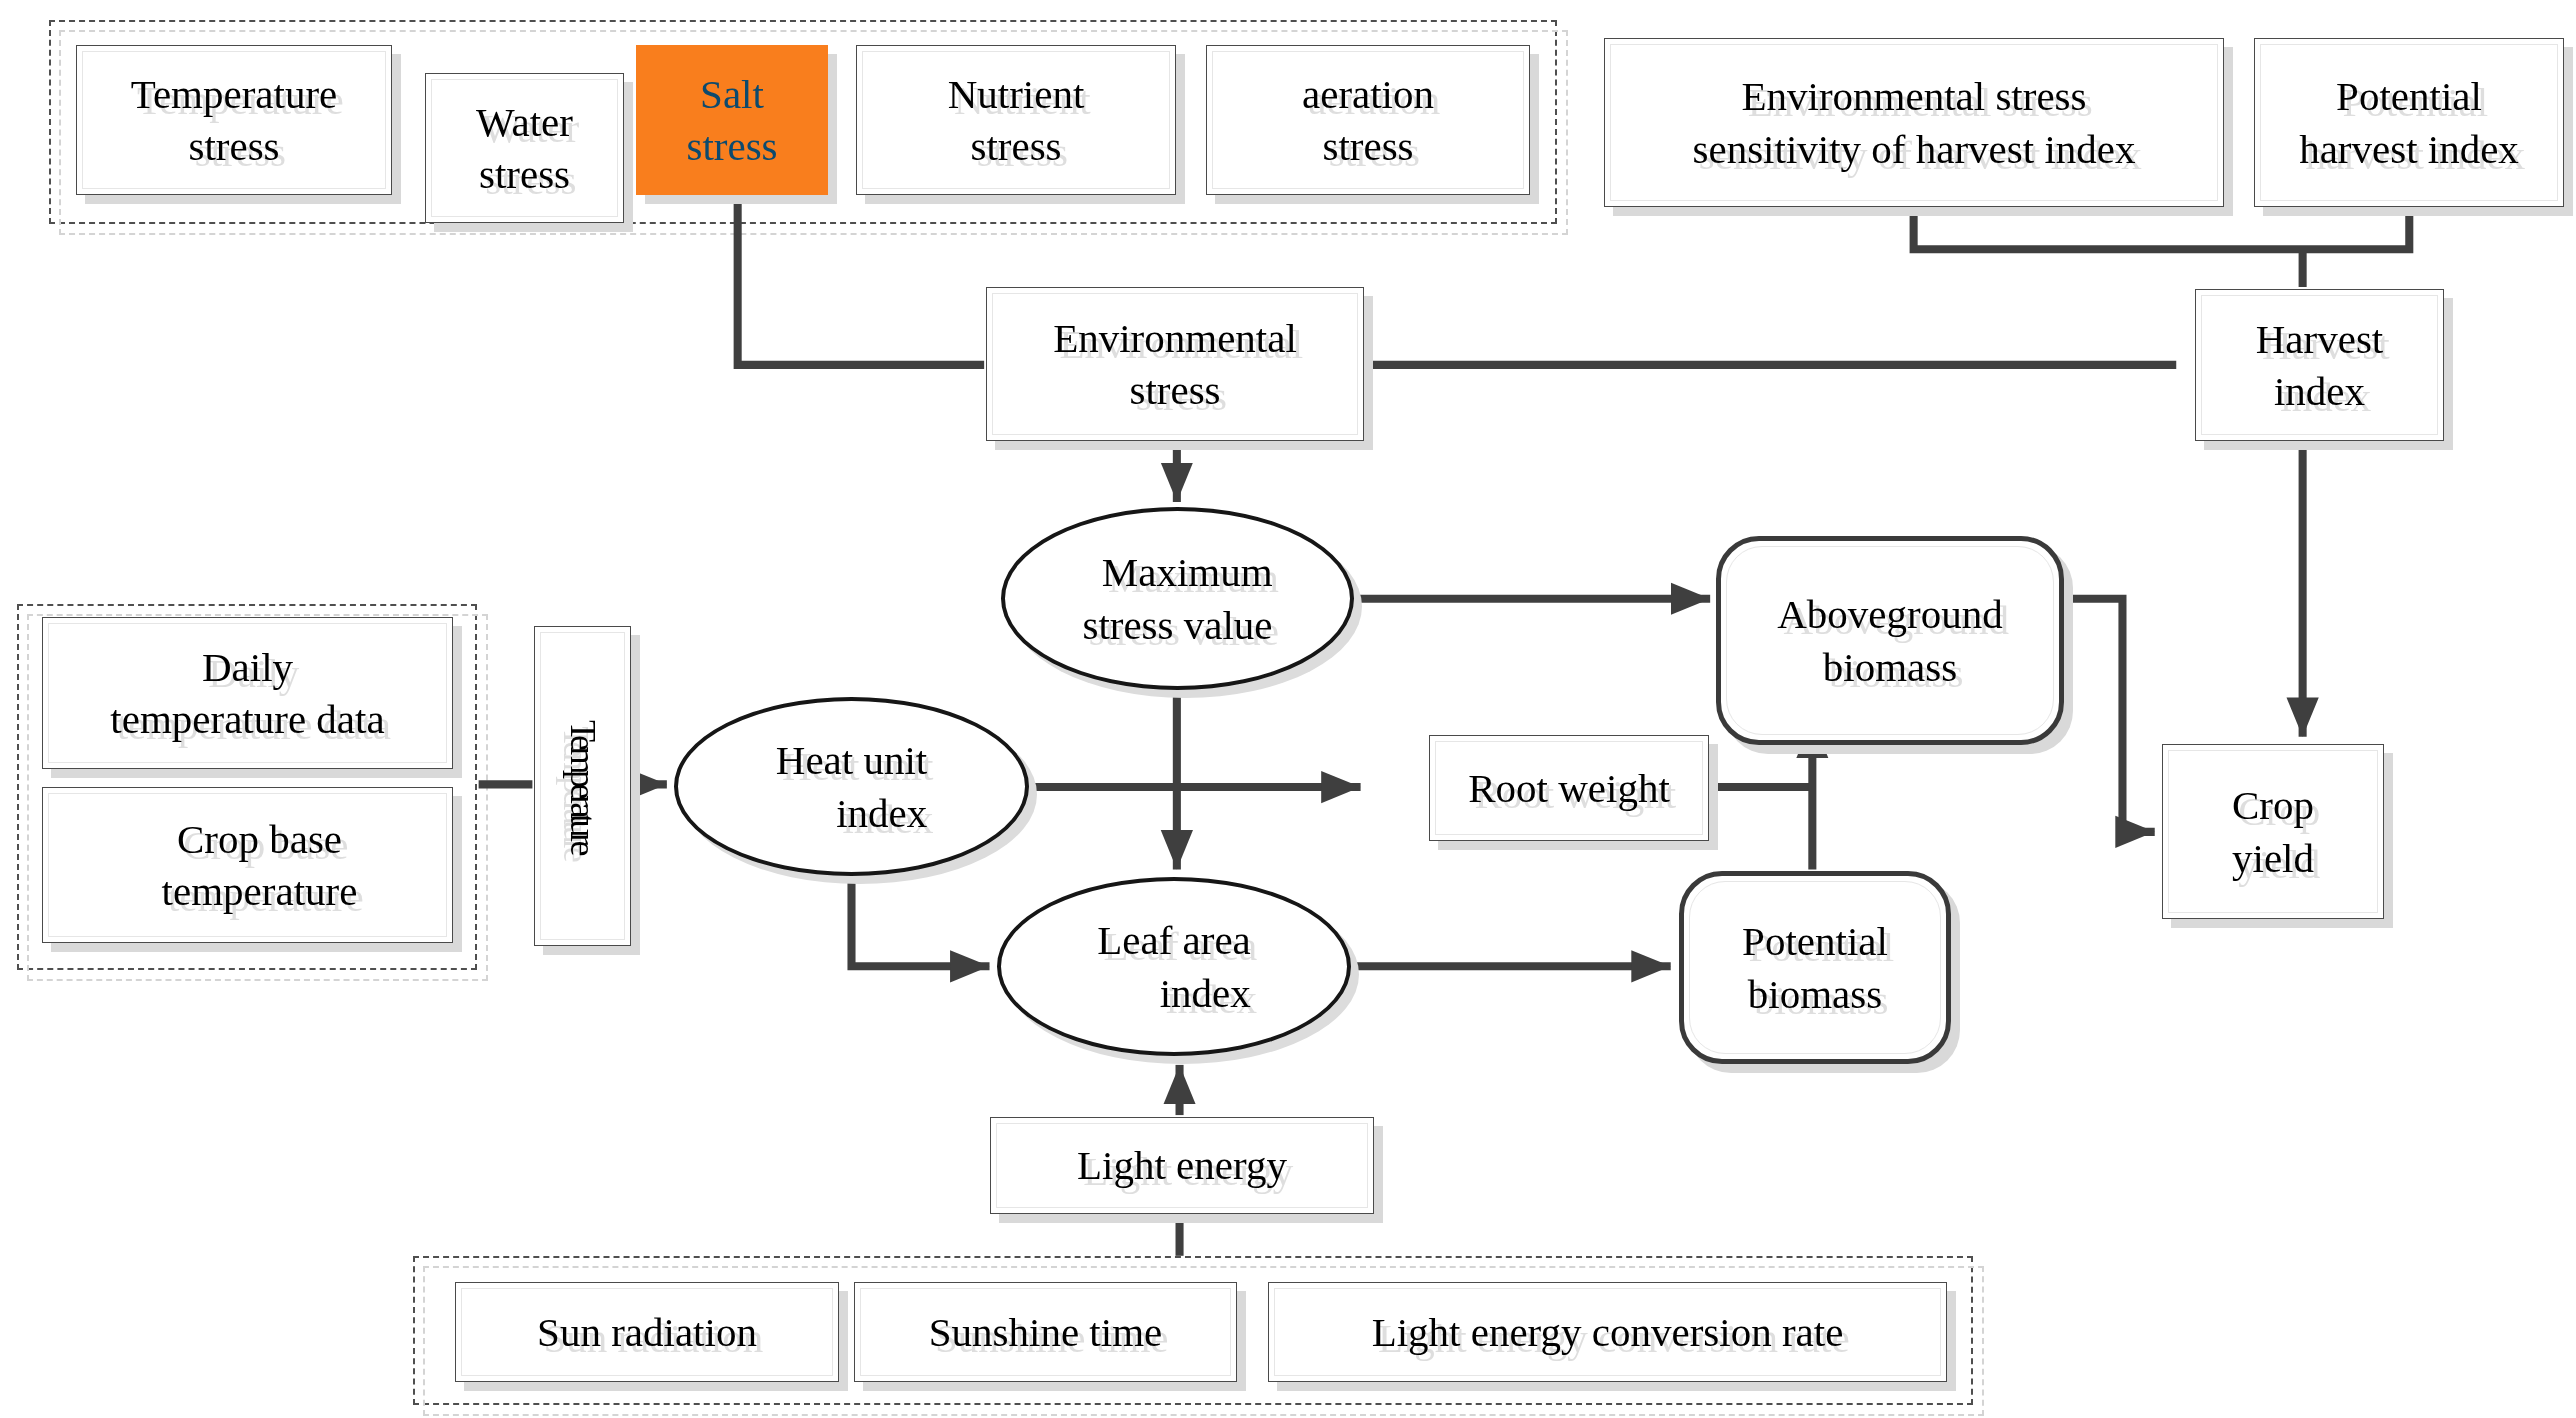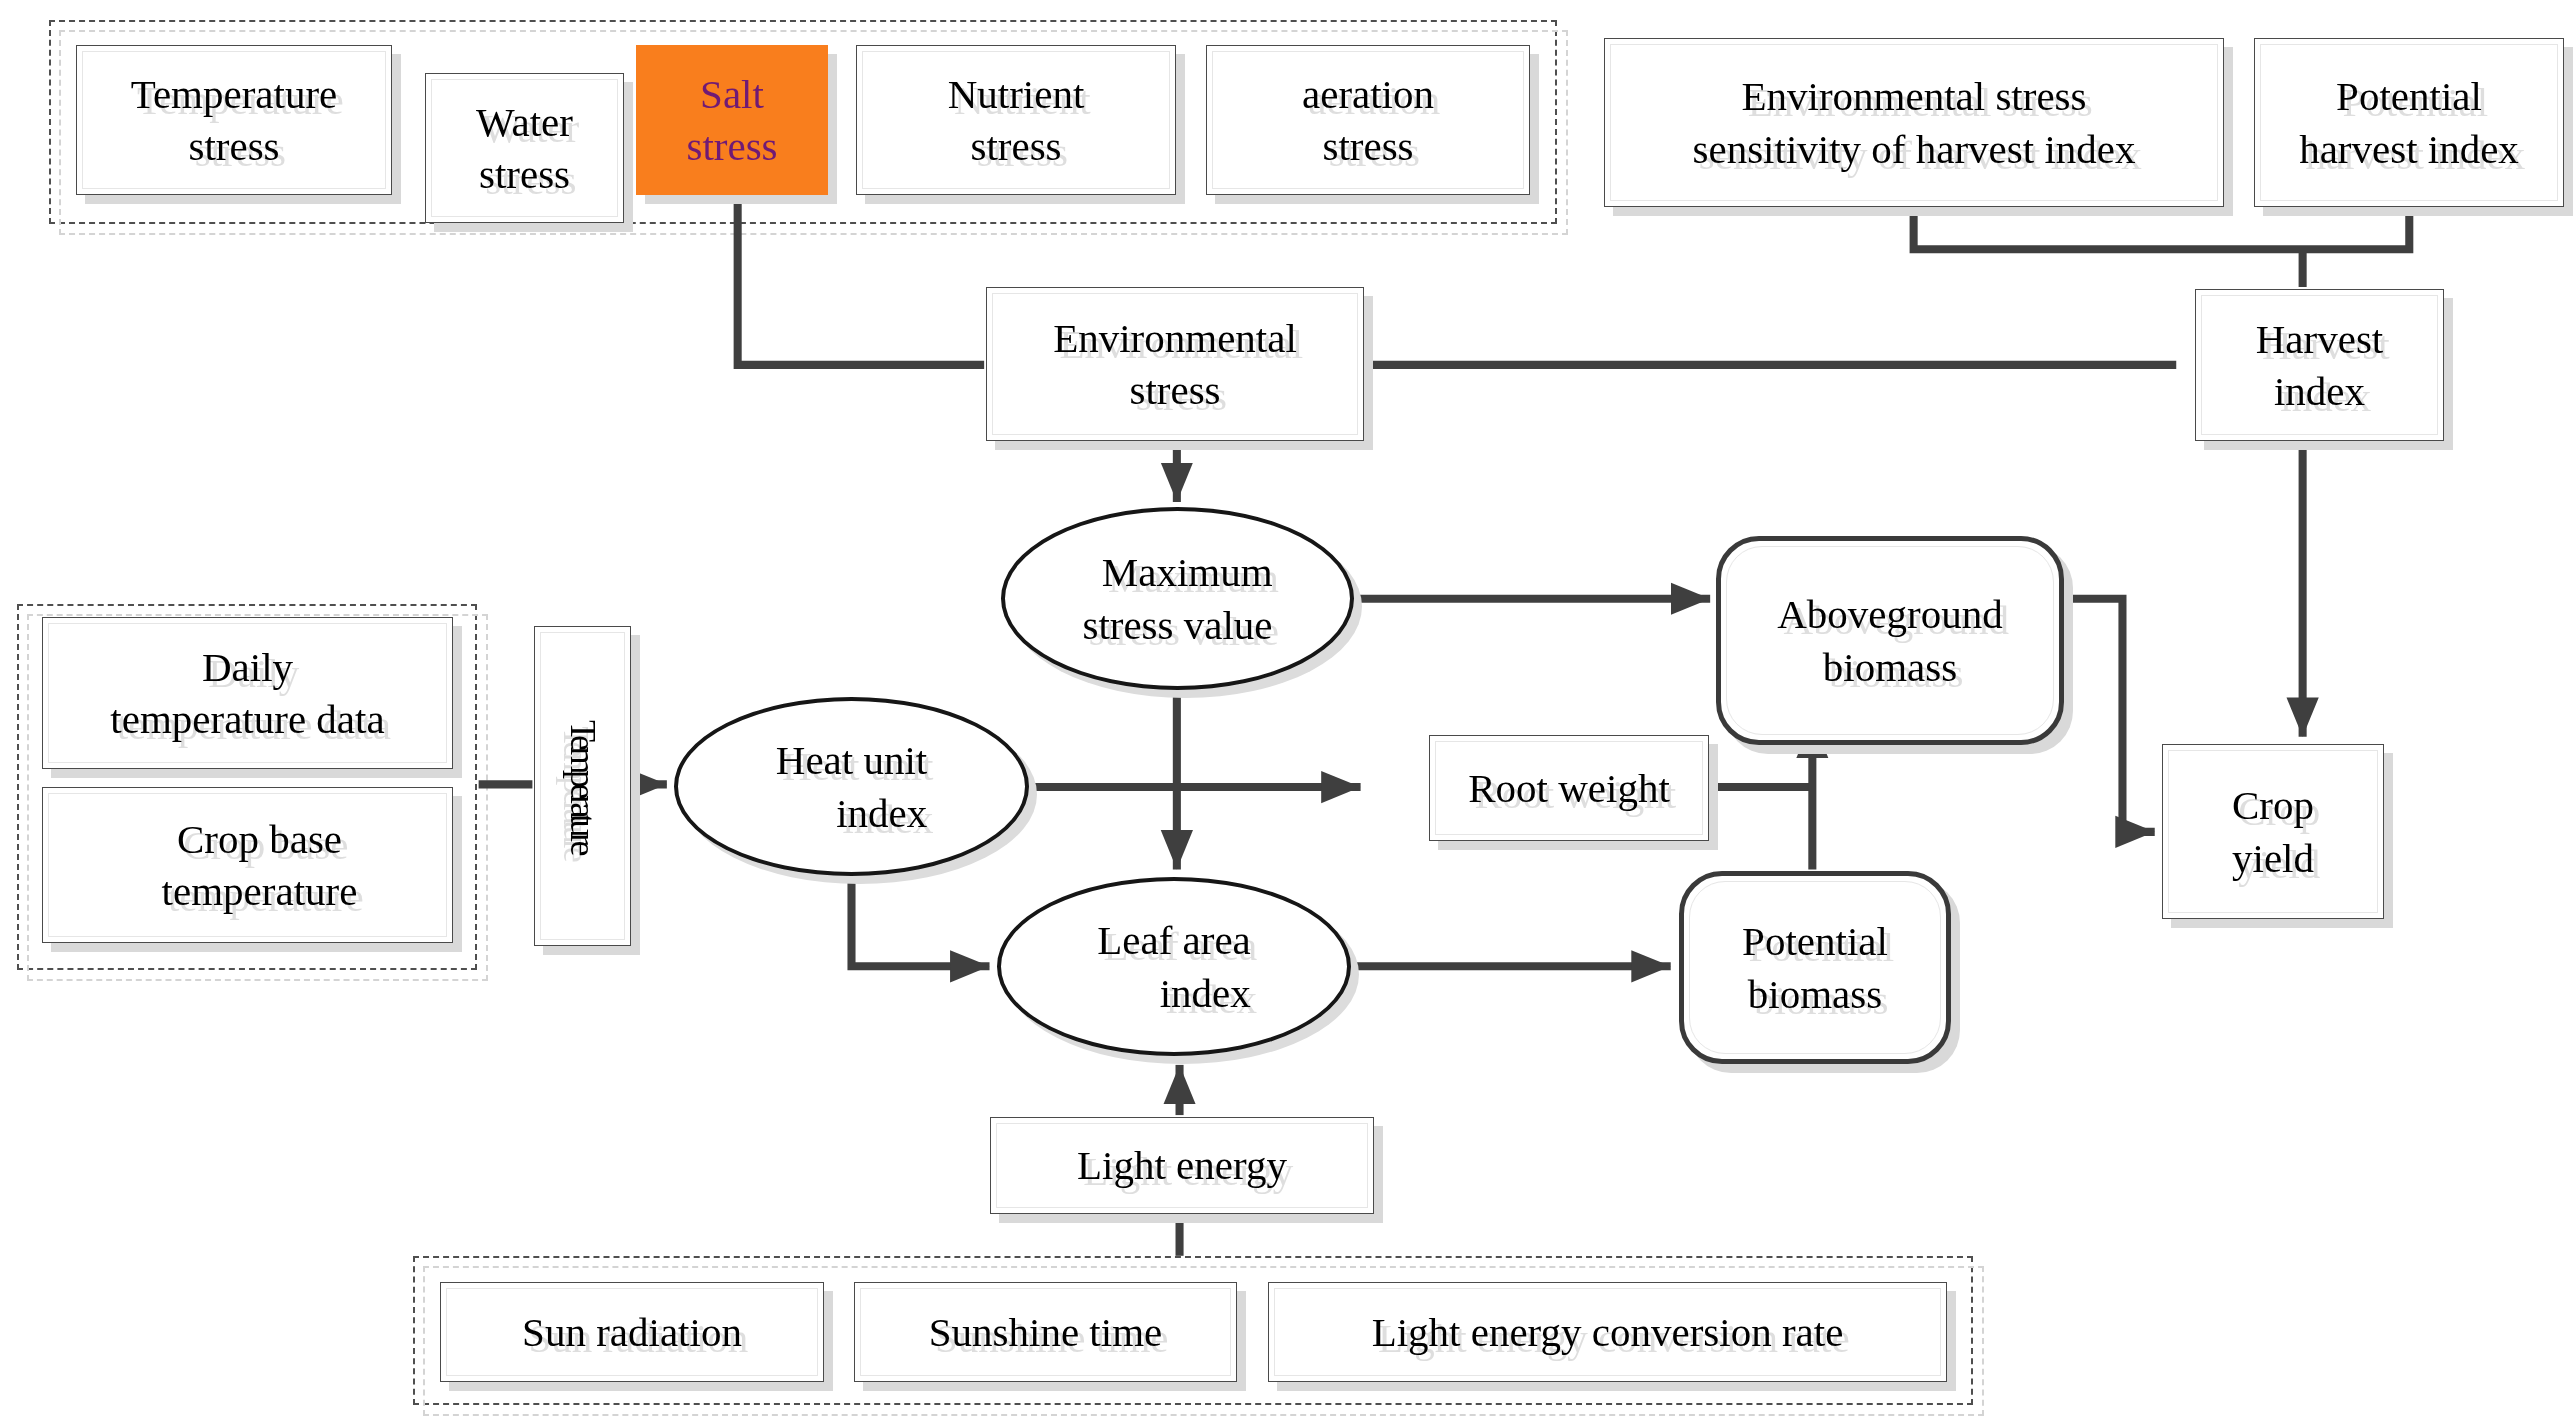--- a/index.html
+++ b/index.html
@@ -34,7 +34,7 @@
   }
   .rounded::after{border:1.8px solid var(--innerline);border-radius:36px;}
   .highlight{
-    background:var(--highlight);color:#701a75;text-shadow:none;border-color:var(--highlight);
+    background:var(--highlight);color:#0c4a6e;text-shadow:none;border-color:var(--highlight);
   }
   .highlight::after{border:none;}
   .vtext{

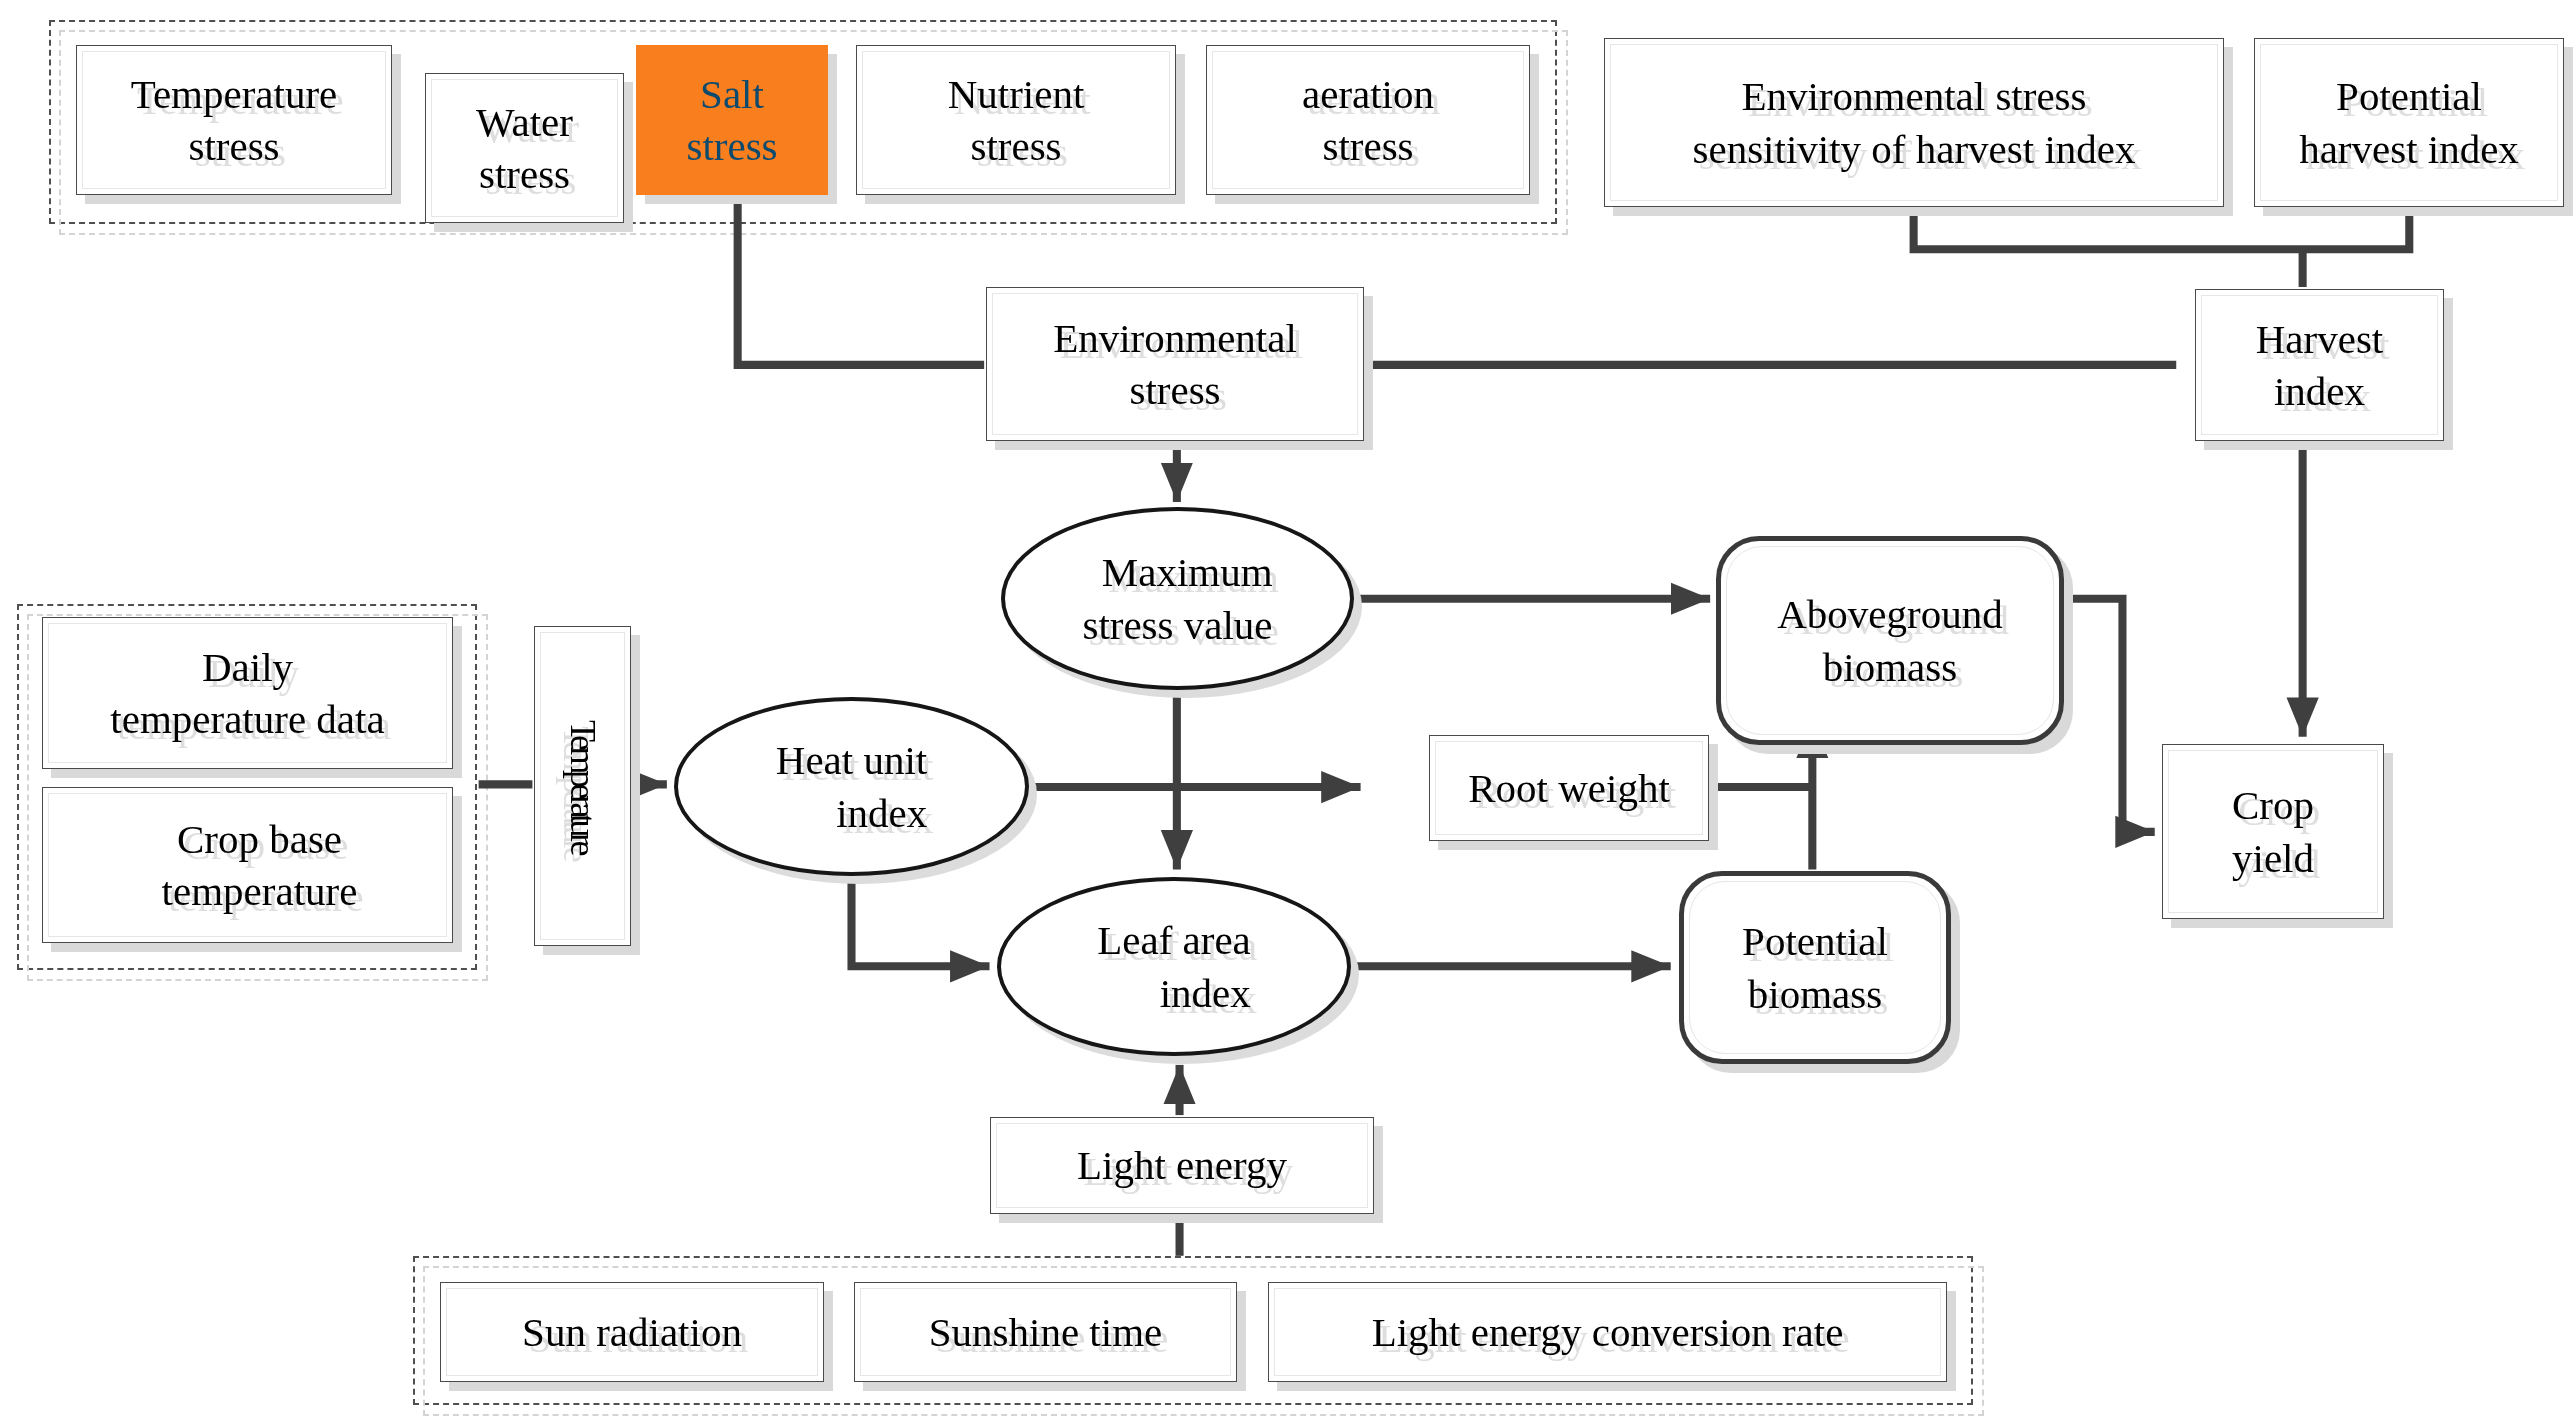--- a/index.html
+++ b/index.html
@@ -130,7 +130,7 @@
 
   <div class="node" style="left:990px;top:1117px;width:384px;height:97px;">Light energy</div>
 
-  <div class="node" style="left:440px;top:1282px;width:384px;height:100px;">Sun radiation</div>
+  <div class="node" style="left:455px;top:1282px;width:384px;height:100px;">Sun radiation</div>
   <div class="node" style="left:854px;top:1282px;width:383px;height:100px;">Sunshine time</div>
   <div class="node" style="left:1268px;top:1282px;width:679px;height:100px;">Light energy conversion rate</div>
 

